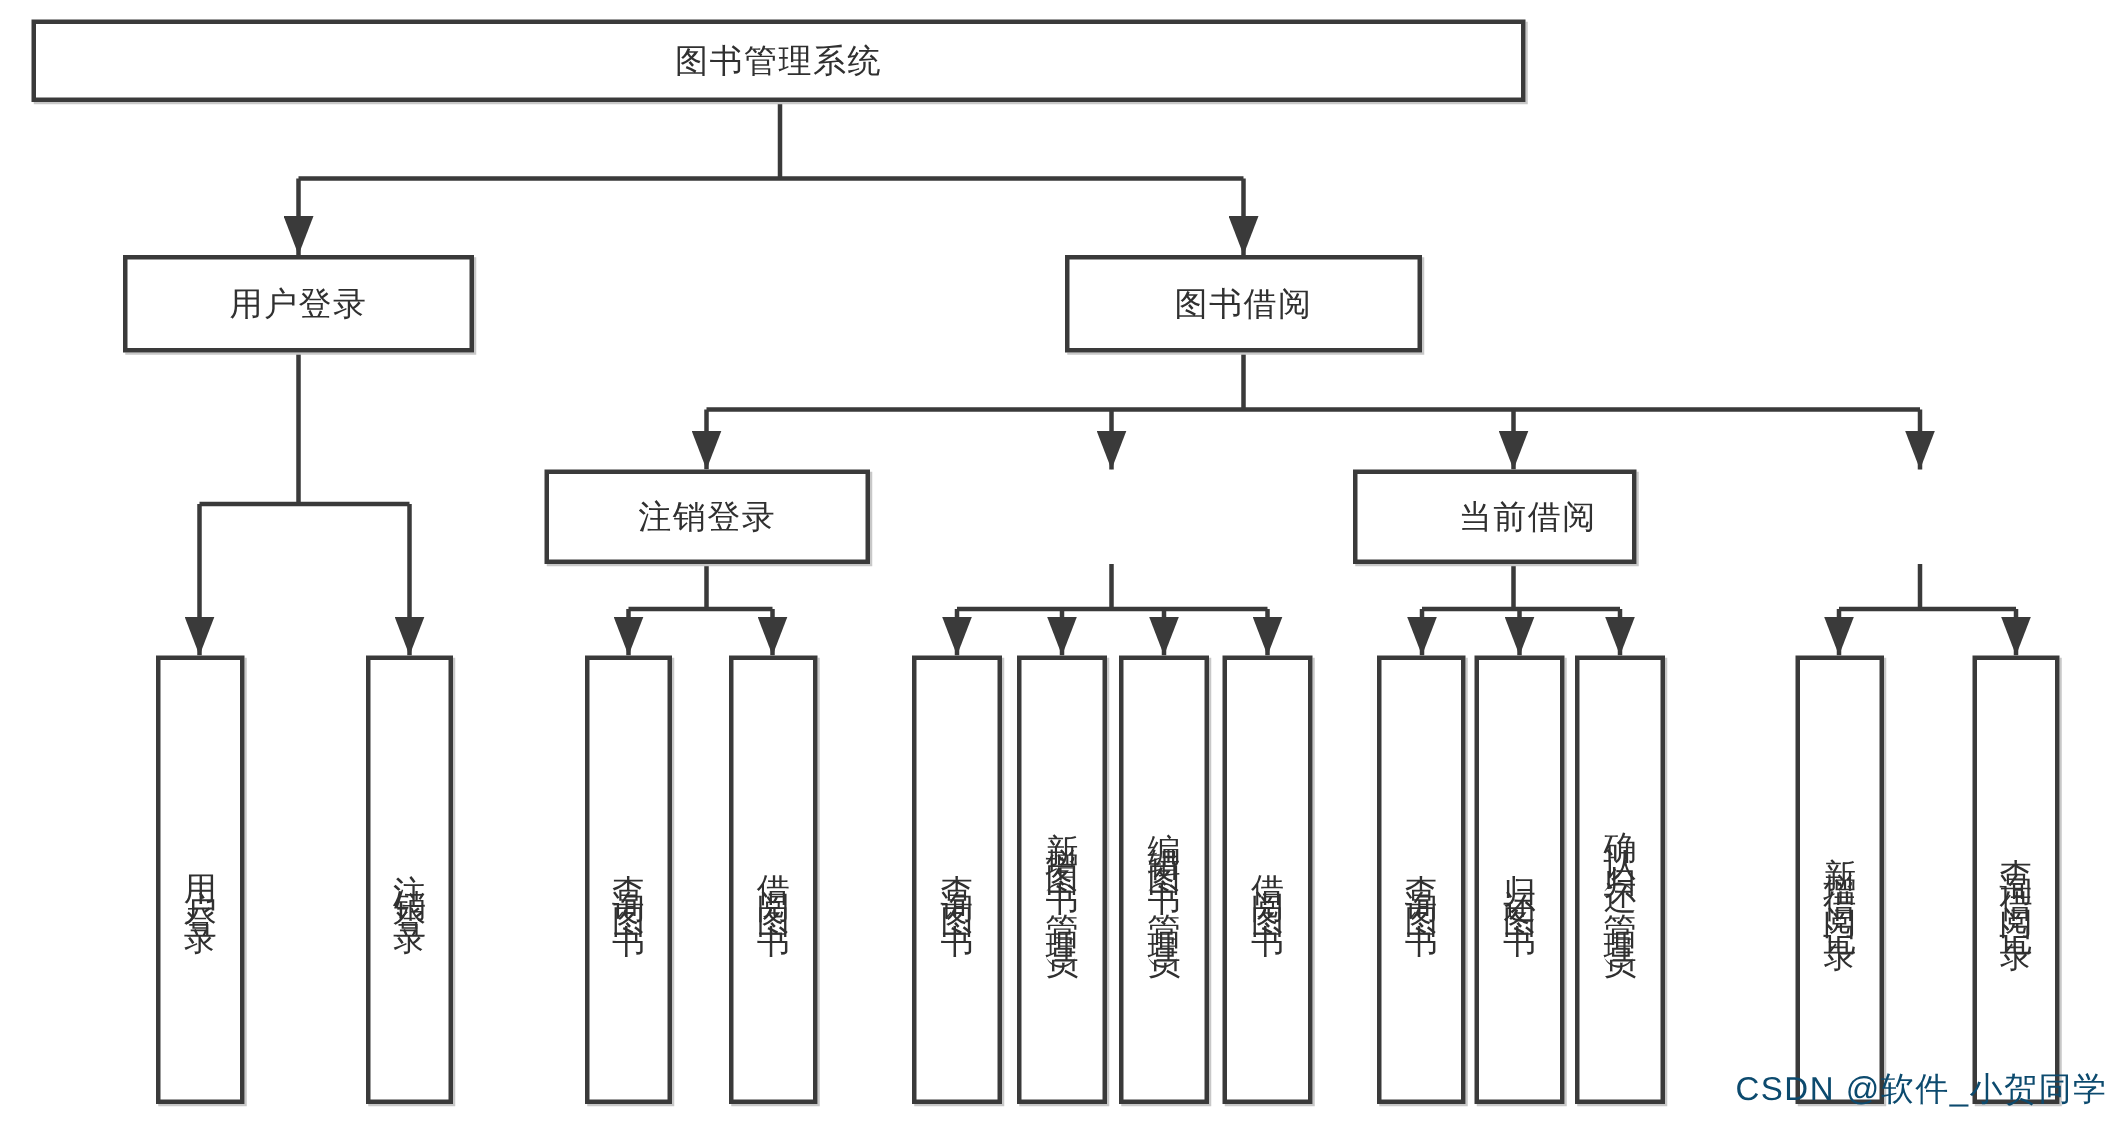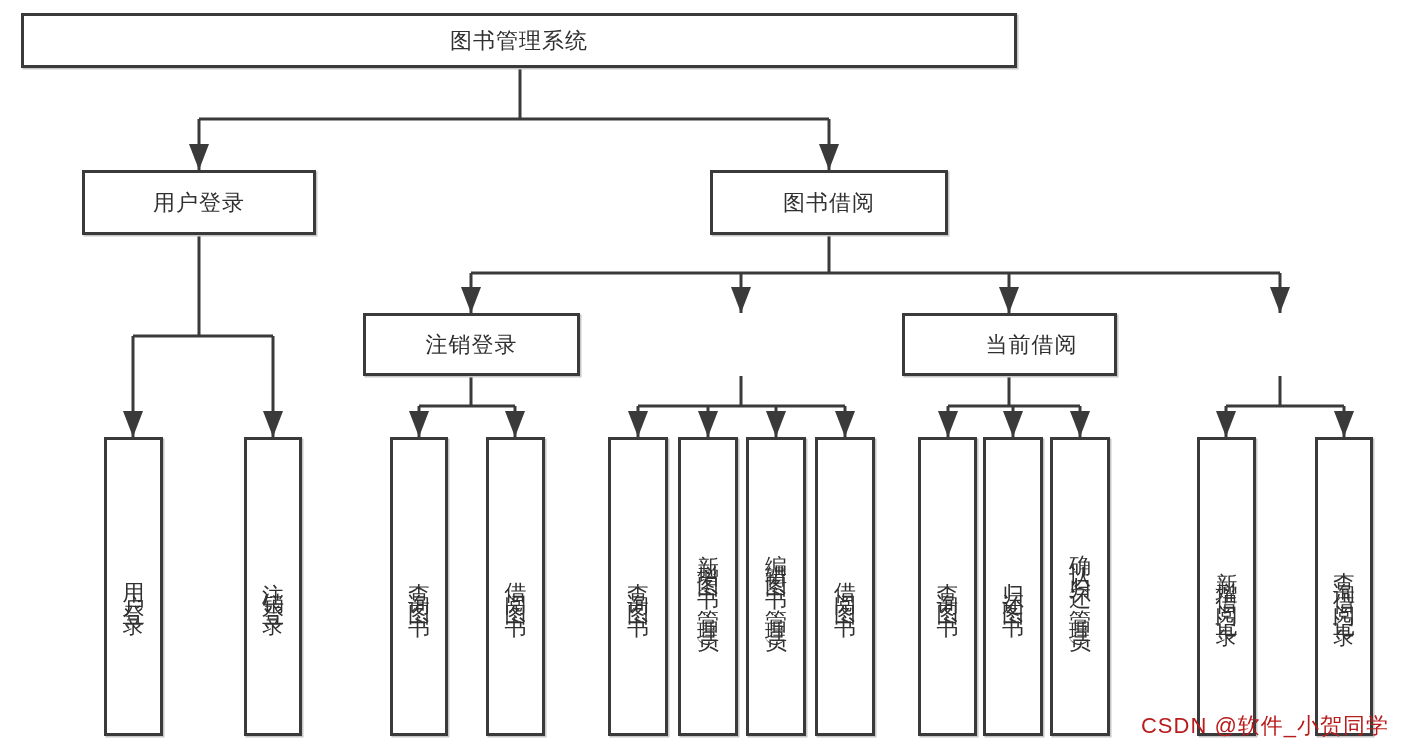--- a/index.html
+++ b/index.html
@@ -77,7 +77,7 @@
   <div class="node hbox" style="left:710px;top:170px;width:238px;height:65px;">图书借阅</div>
 
   <div class="node hbox" style="left:363px;top:313px;width:217px;height:63px;">注销登录</div>
-  <div class="node hbox" style="left:902px;top:313px;width:215px;height:63px;padding-left:44px;">当前借阅</div>
+  <div class="node hbox" style="left:902px;top:313px;width:189px;height:63px;padding-left:44px;">当前借阅</div>
 
   <div class="node vbox" style="left:104px;top:437px;width:59px;height:299px;">
     <span>用户登录</span>

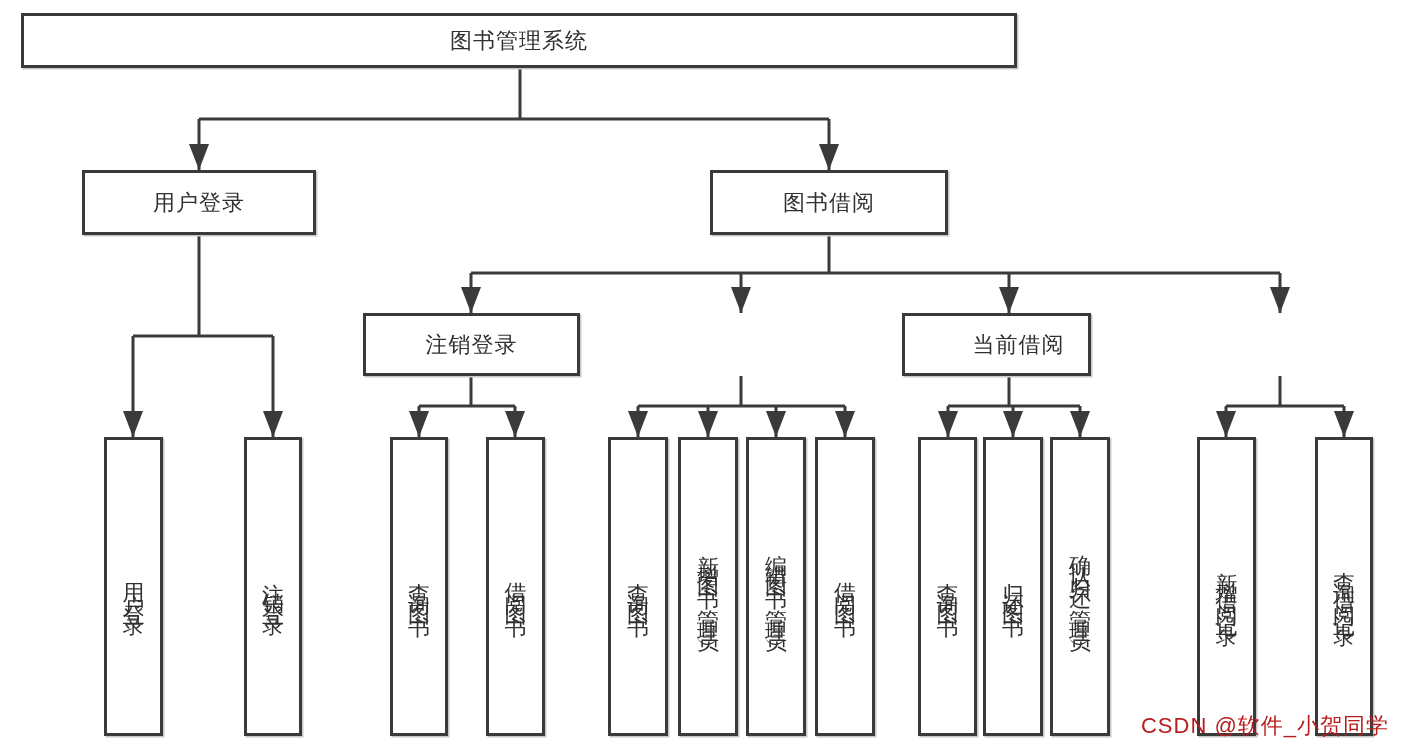--- a/index.html
+++ b/index.html
@@ -19,8 +19,8 @@
     font-size:22px;letter-spacing:0.5em;line-height:1;white-space:nowrap;
   }
   .watermark{
-    position:absolute;z-index:3;right:16px;top:711px;
-    font-size:22px;color:#b91c1c;letter-spacing:1px;white-space:nowrap;
+    position:absolute;z-index:3;right:0;top:711px;
+    font-size:22px;color:#0c4a6e;letter-spacing:1px;white-space:nowrap;
   }
 </style>
 </head>

